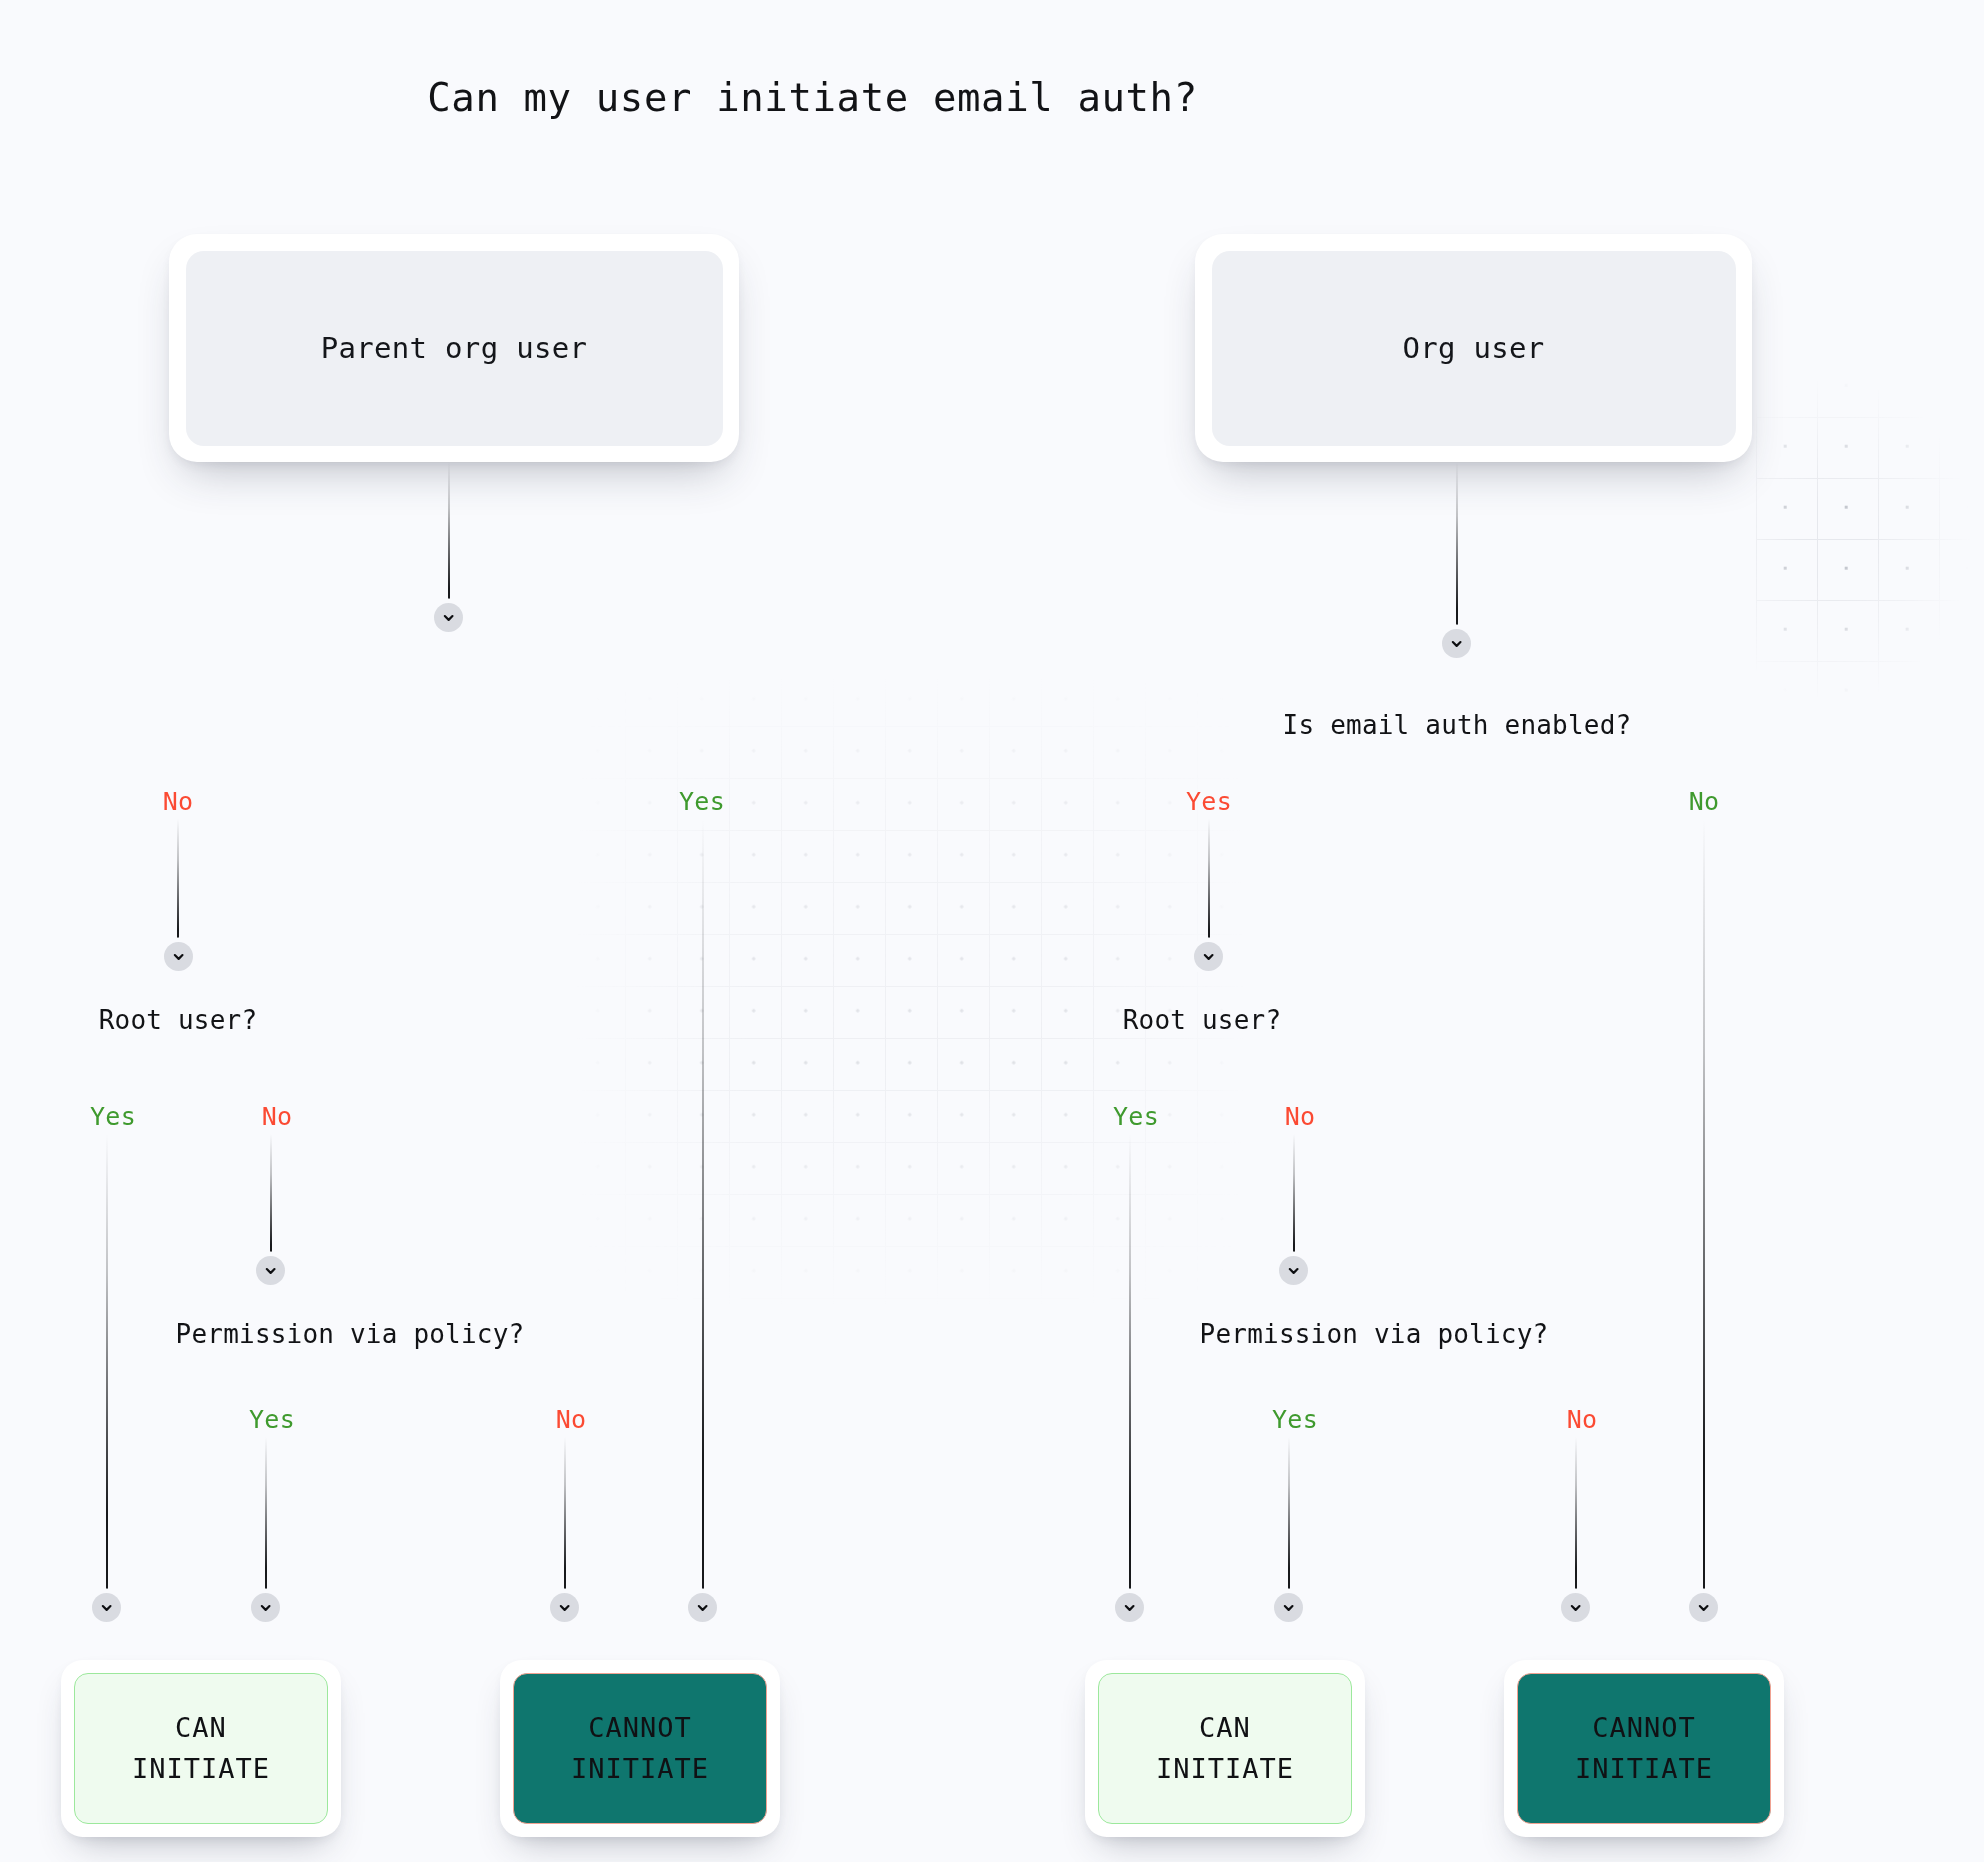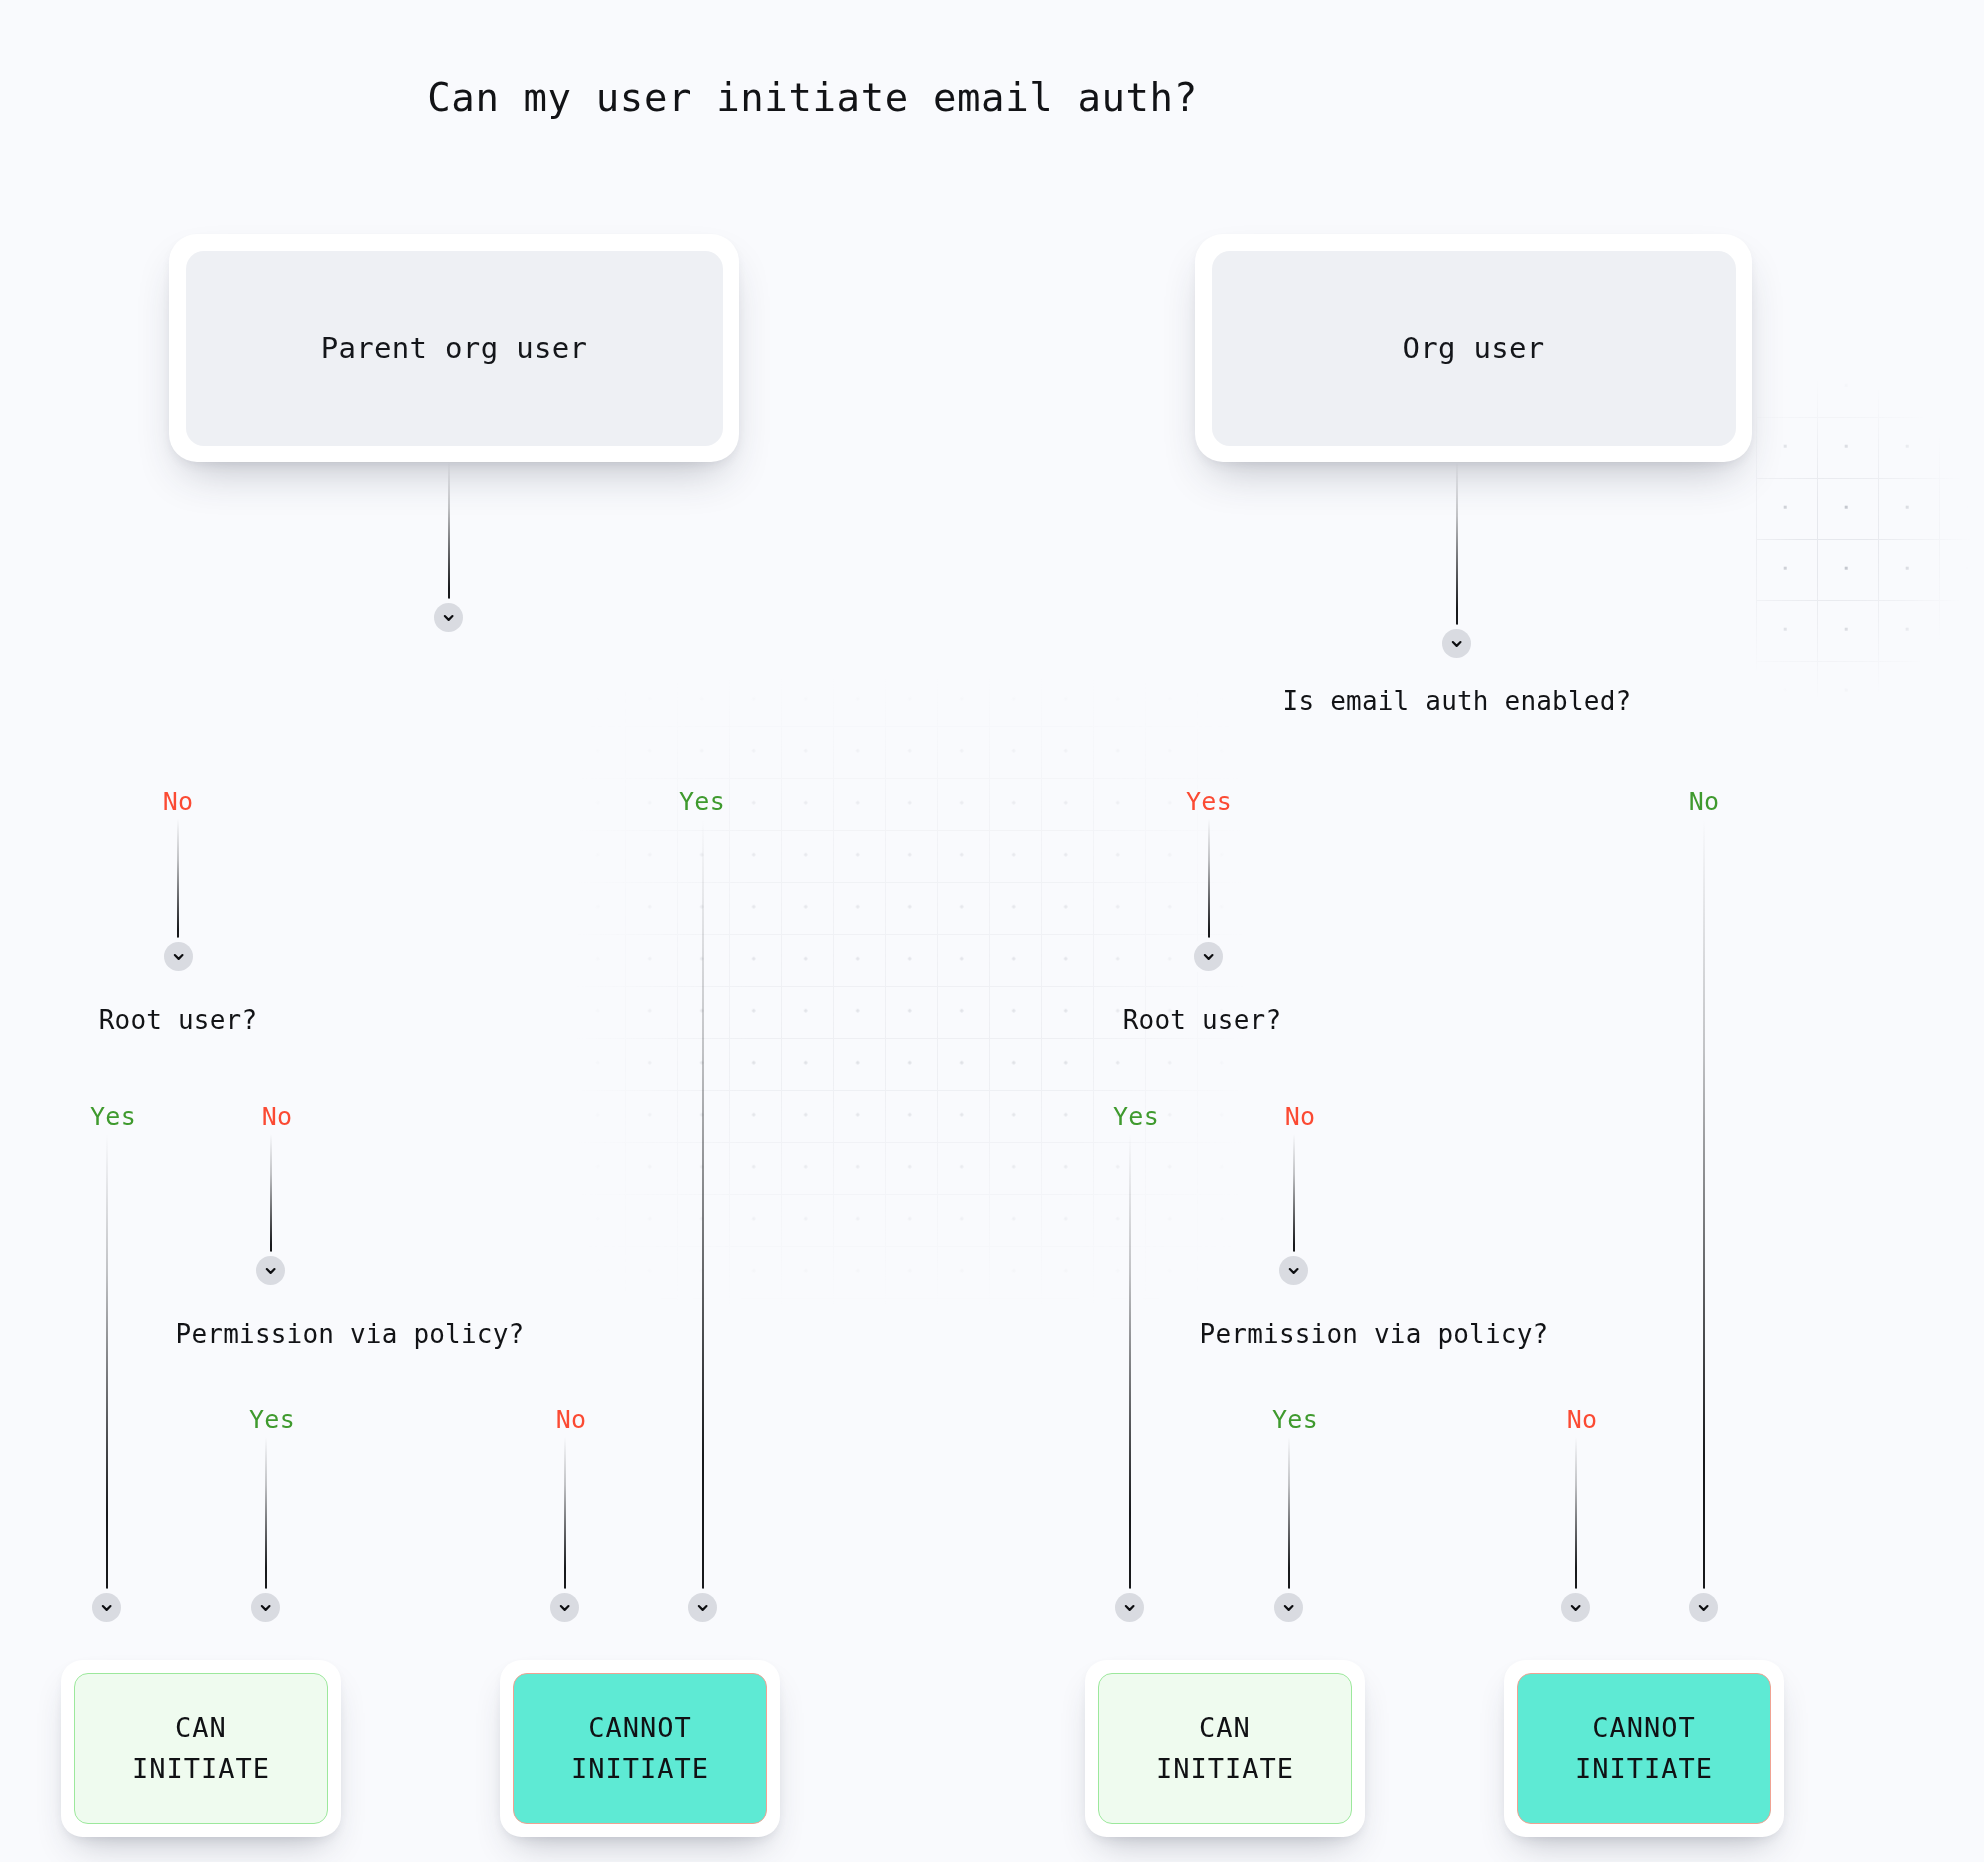--- a/index.html
+++ b/index.html
@@ -303,7 +303,7 @@
       </svg>
   </div>
 
-  <div class="question" style="left:1126px; top:686px; width:662px;">Is email auth enabled?</div>
+  <div class="question" style="left:1126px; top:710px; width:662px;">Is email auth enabled?</div>
 
   <div class="branch red" style="left:1209px; top:763px;">Yes</div>
   <div class="branch green" style="left:1704px; top:763px;">No</div>

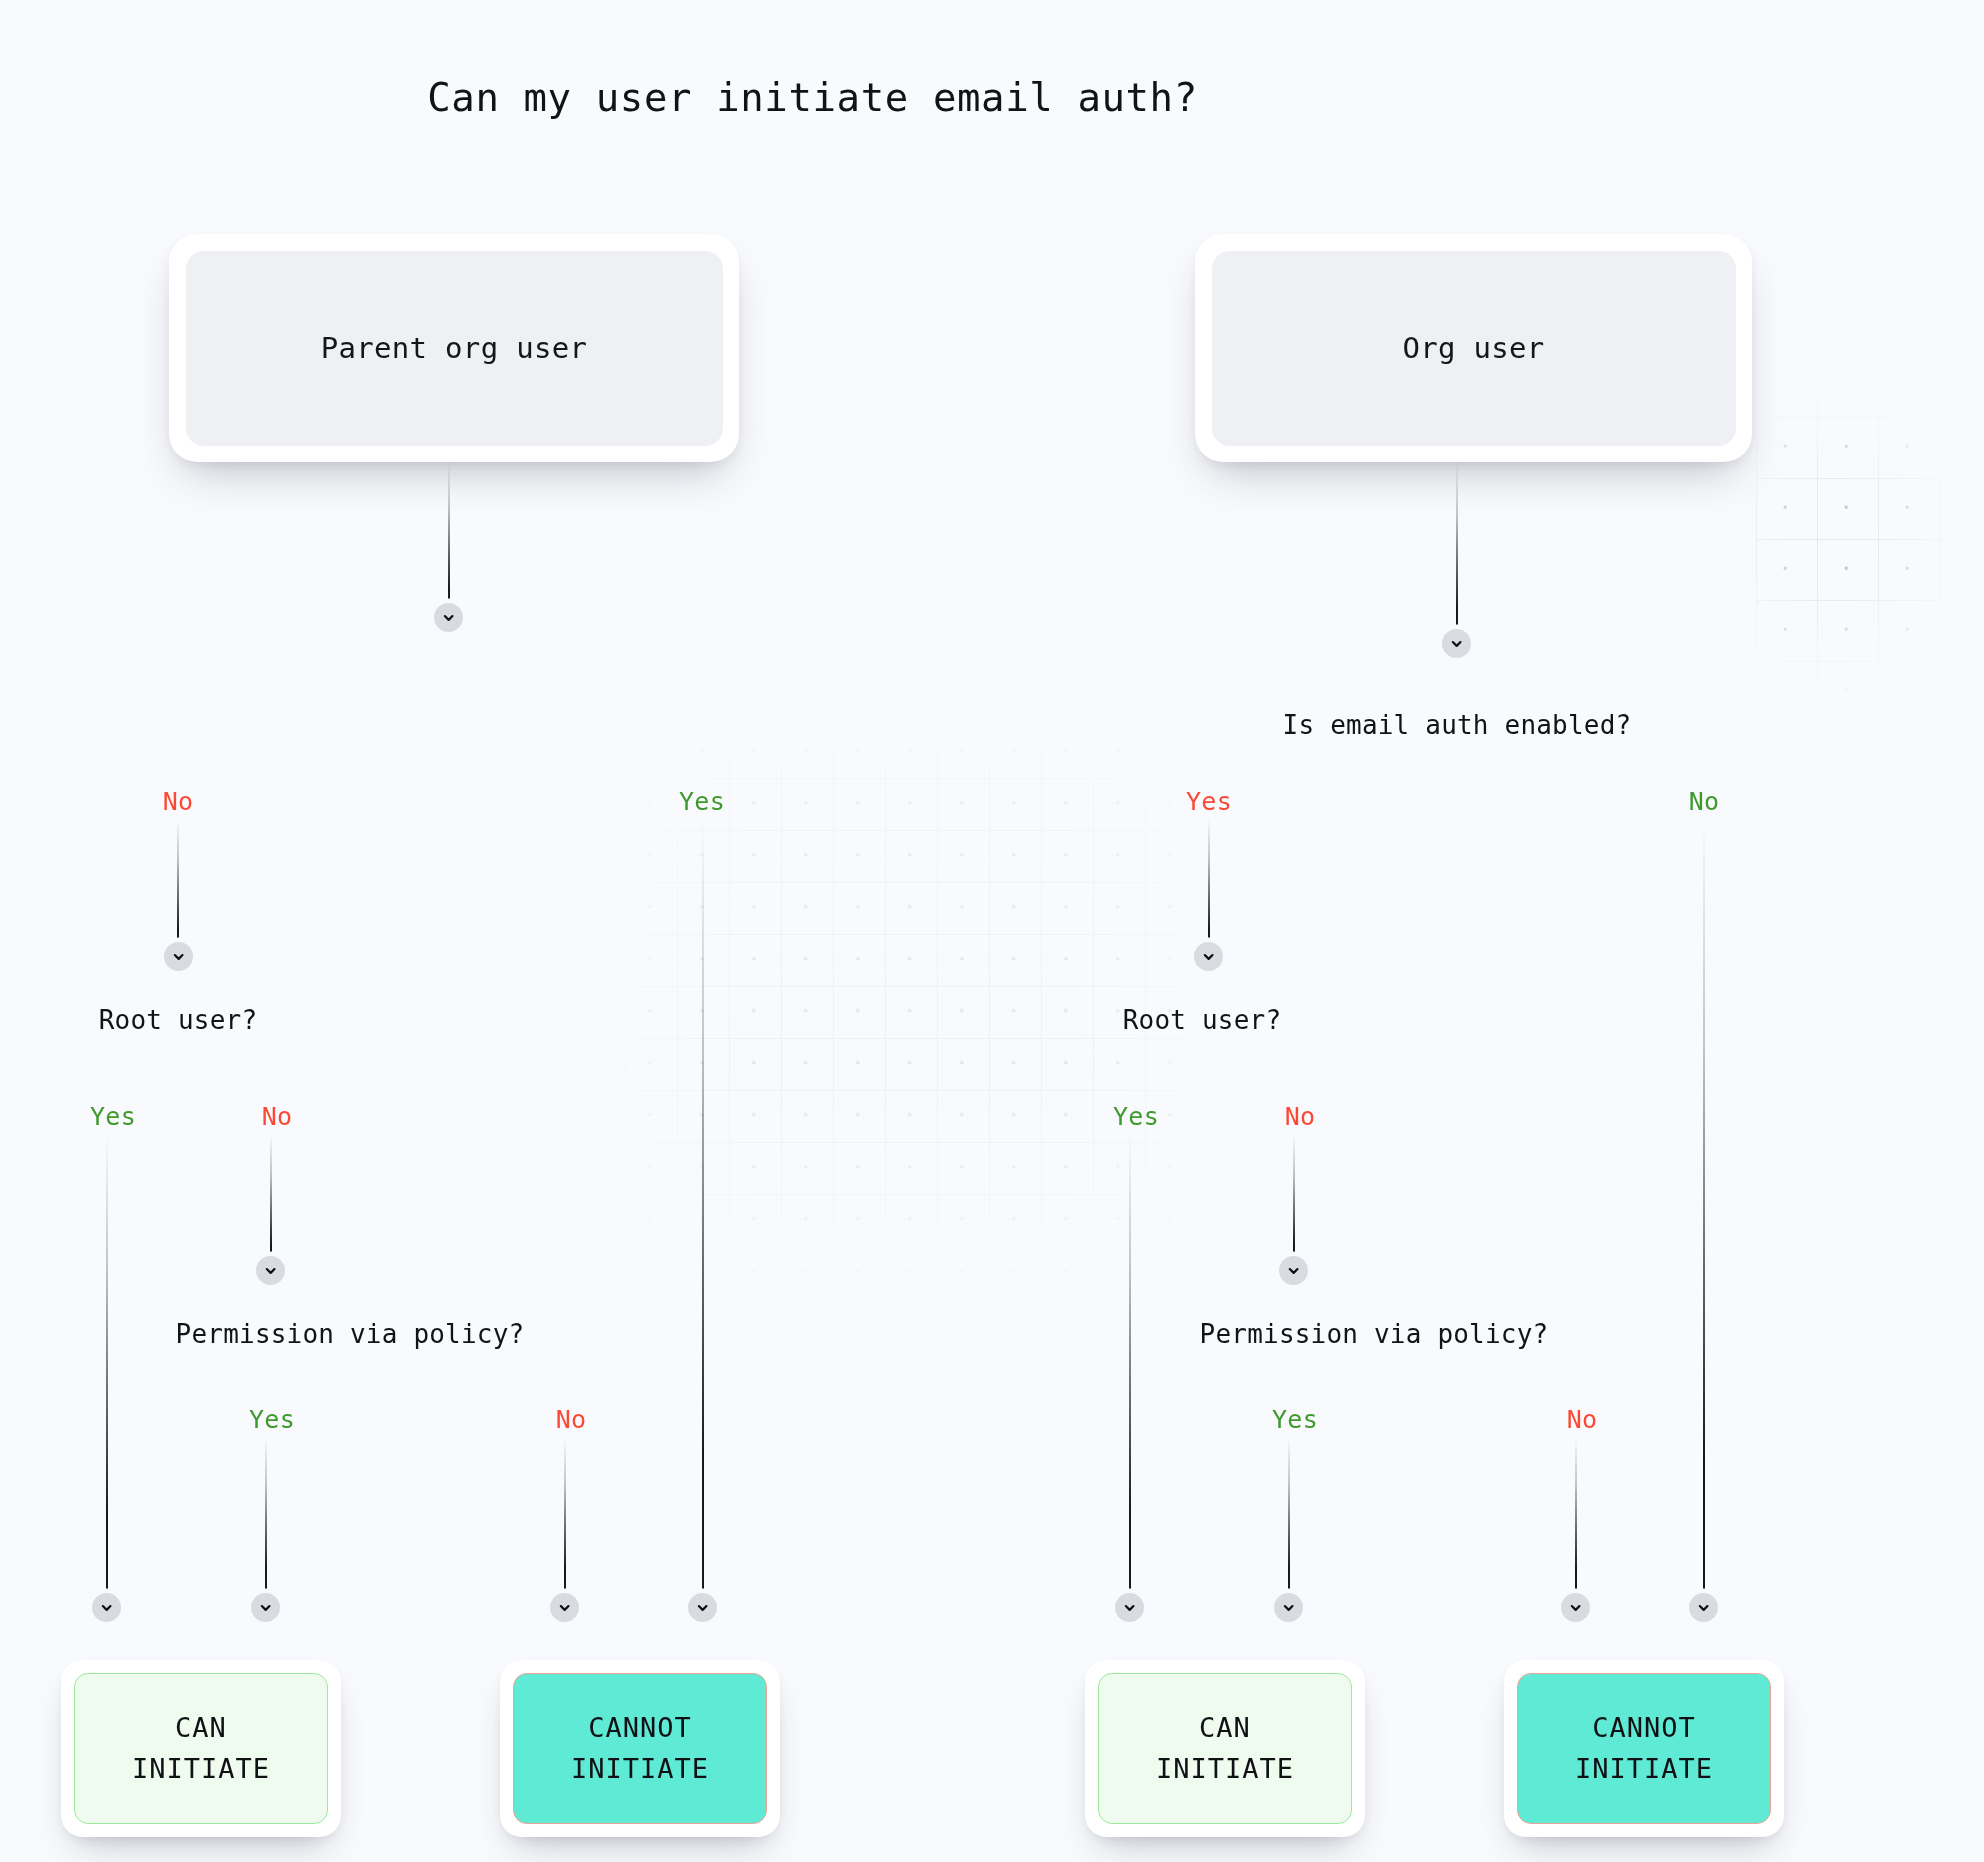--- a/index.html
+++ b/index.html
@@ -183,7 +183,7 @@
     border: 1.9px solid #9ce89c;
   }
   .term-inner.cannot {
-    background: #5eead4;
+    background: #0f766e;
     border: 1.9px solid #f0a292;
   }
   .term-line {

